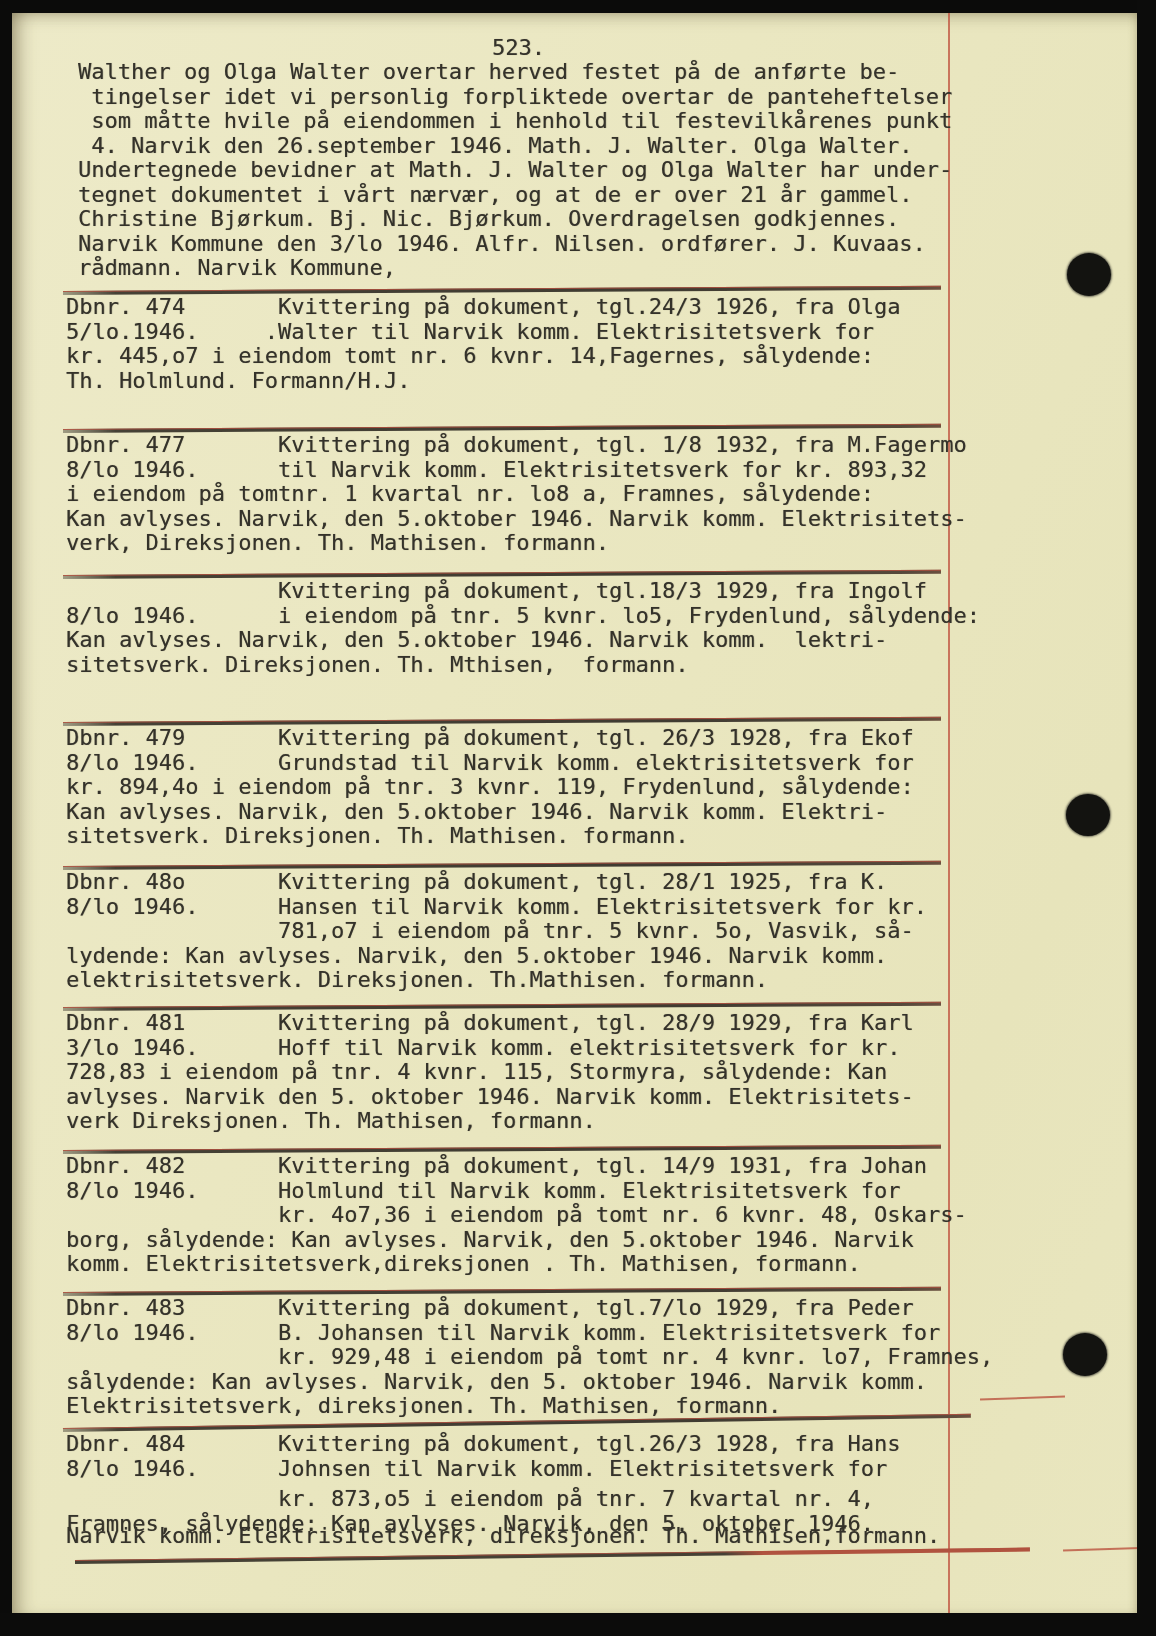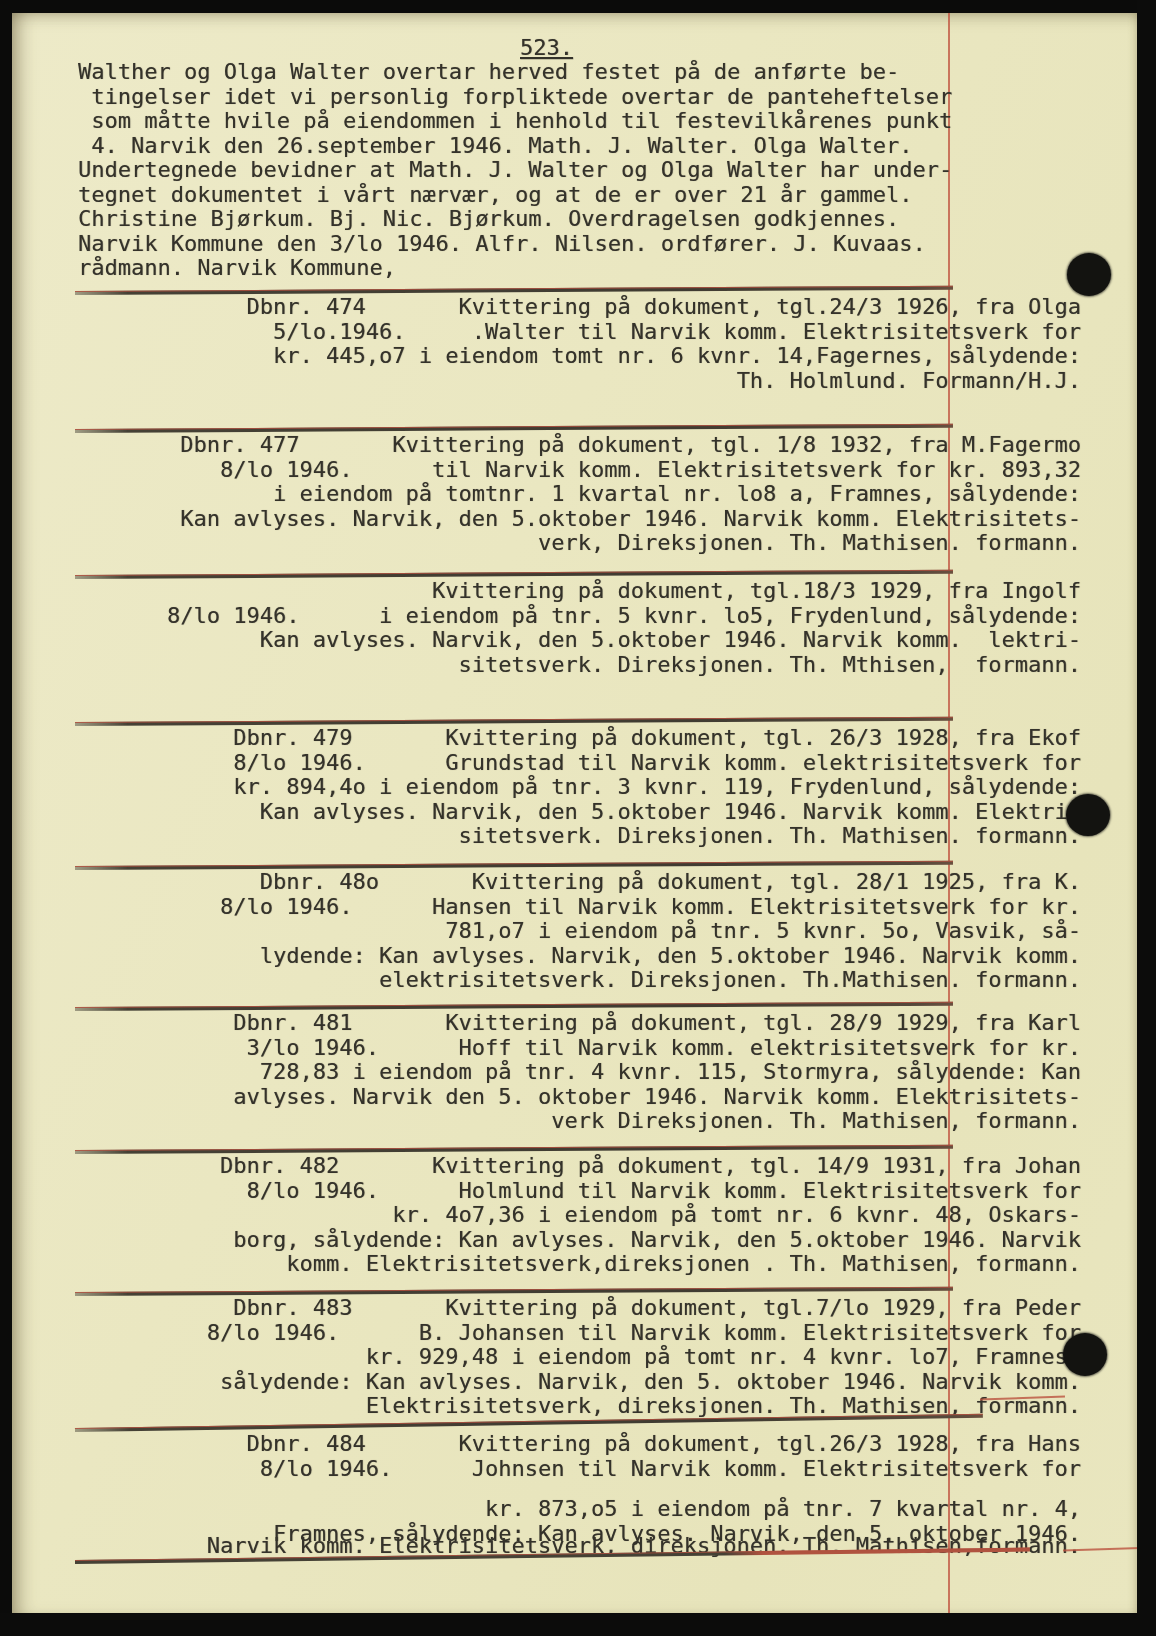--- a/index.html
+++ b/index.html
@@ -20,7 +20,7 @@
     text-shadow:0.4px 0.4px 0.7px rgba(52,50,42,.55);
     font-size:22px;line-height:24.5px;white-space:pre;
   }
-  #page-number{position:absolute;left:520px;top:36px;text-decoration:underline;}
+  #page-number{position:absolute;left:492px;top:36px;}
   #intro-block{position:absolute;left:78px;top:60px;}
   .entry{position:absolute;left:75px;width:1006px;text-align:right;}
   .sep{

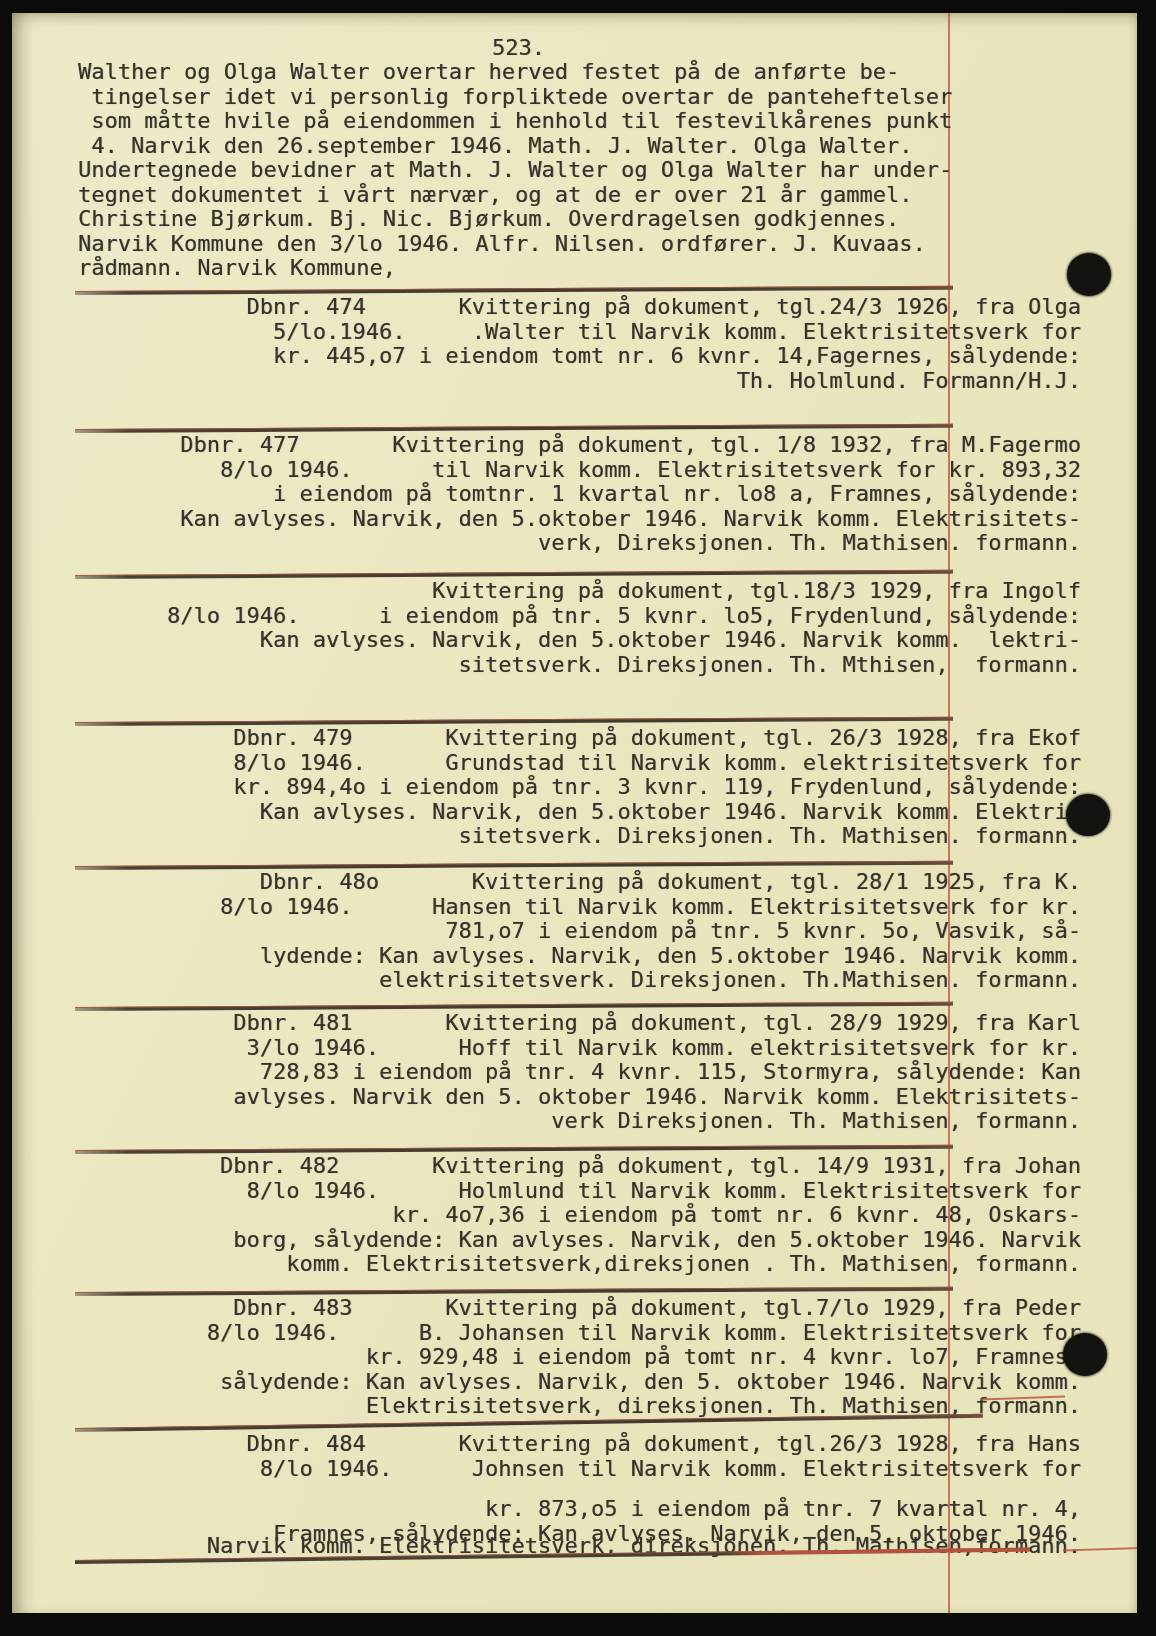--- a/index.html
+++ b/index.html
@@ -22,7 +22,7 @@
   }
   #page-number{position:absolute;left:492px;top:36px;}
   #intro-block{position:absolute;left:78px;top:60px;}
-  .entry{position:absolute;left:75px;width:1006px;text-align:right;}
+  .entry{position:absolute;left:63px;width:1006px;}
   .sep{
     height:3px;width:878px;
     border-top:1px solid rgba(178,80,62,.85);

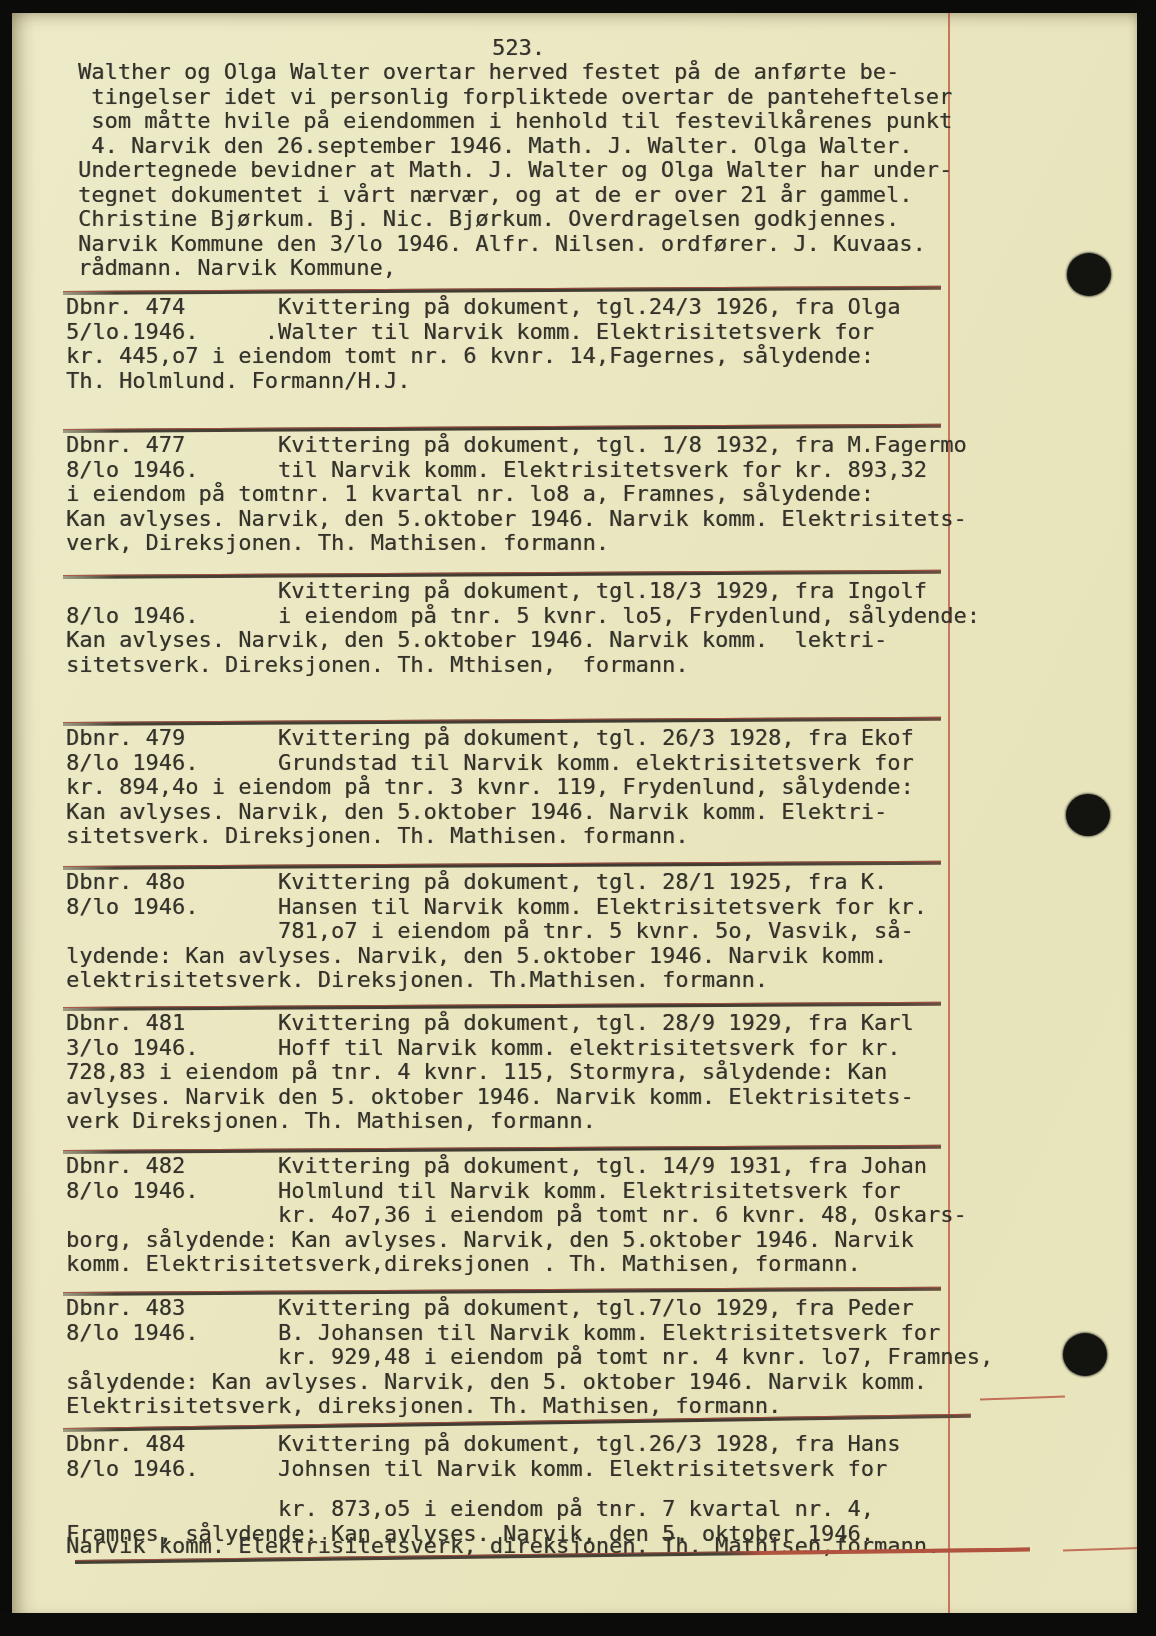--- a/index.html
+++ b/index.html
@@ -32,7 +32,7 @@
   .entry .line{padding-left:3px;}
   .entry .line:first-of-type{margin-top:7px;}
   .entry[data-entry="484"] .sep{width:908px;transform:rotate(-0.9deg);}
-  .entry[data-entry="484"] .line:nth-child(4){margin-top:16px;}
+  .entry[data-entry="484"] .line:nth-child(4){margin-top:6px;}
   .entry[data-entry="484"] .line:nth-child(6){margin-top:-12px;}
   #margin-rule{
     position:absolute;left:948px;top:13px;width:2px;height:1600px;

